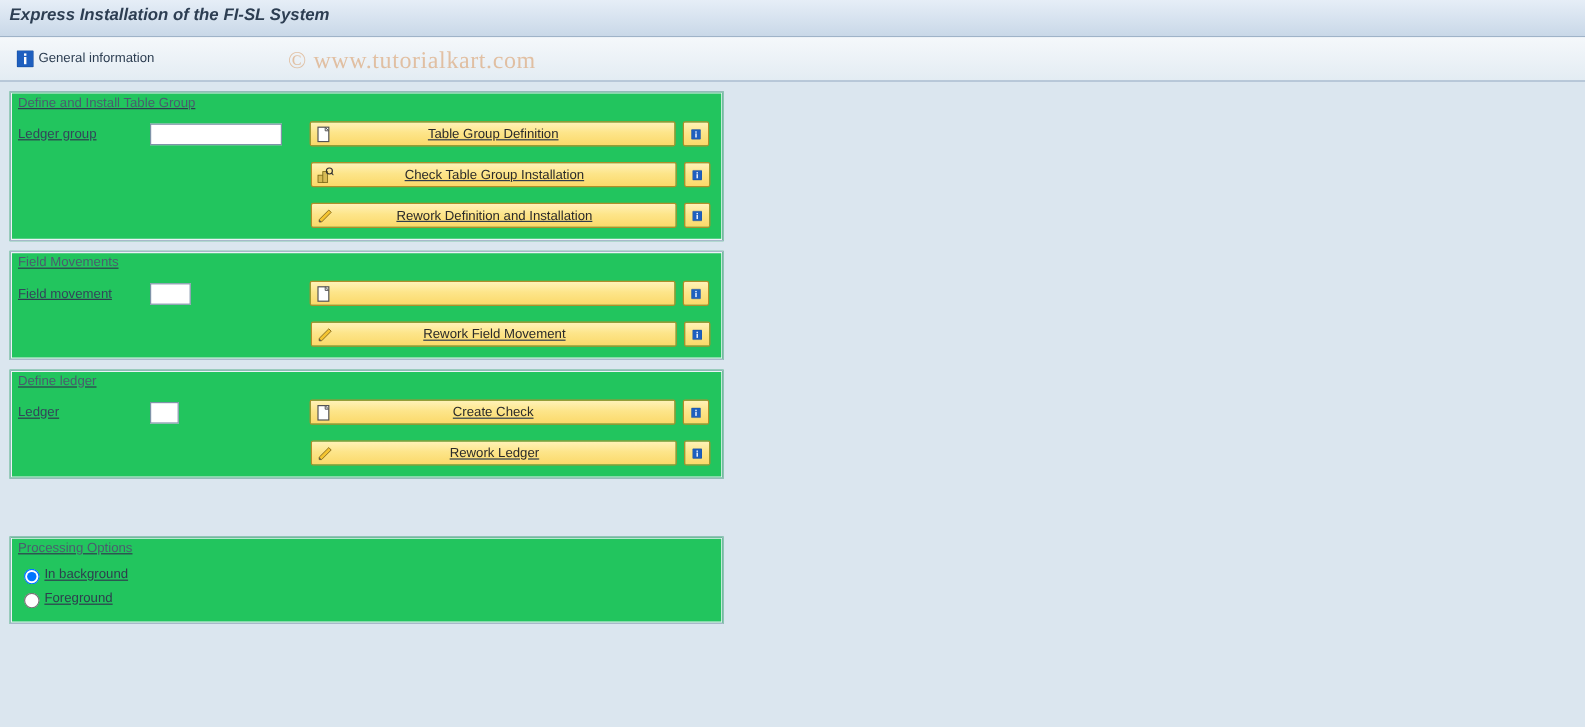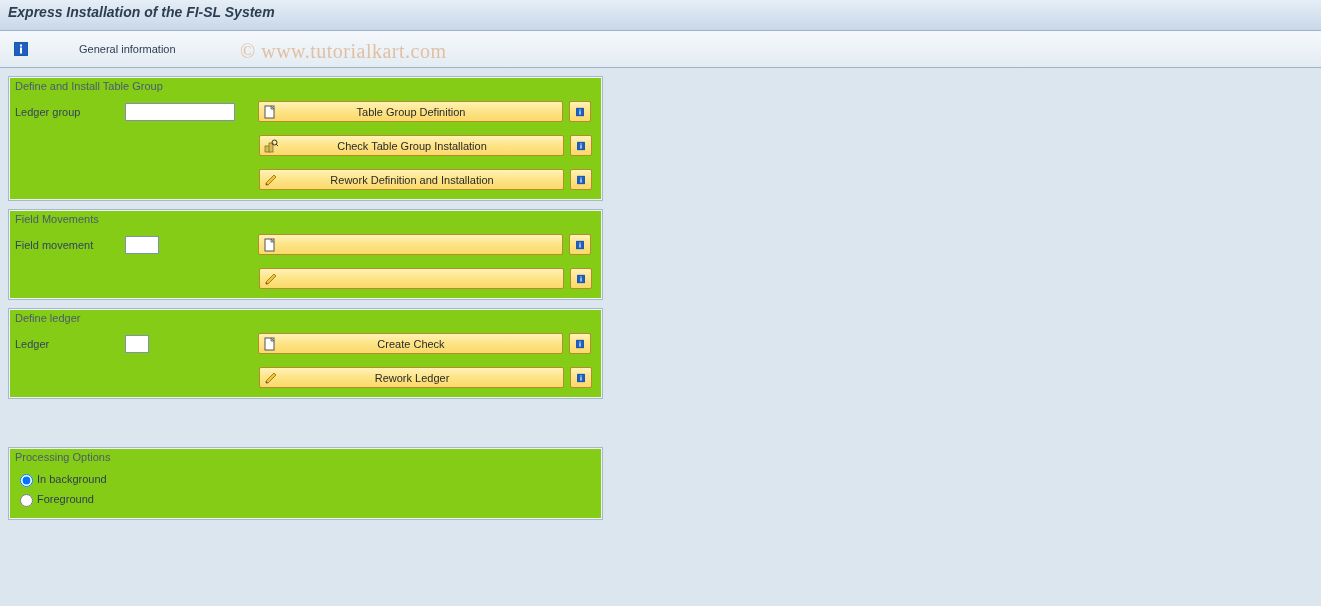--- a/index.html
+++ b/index.html
@@ -38,7 +38,6 @@
     padding: 0 6px;
     cursor: pointer;
     color: #2d3e52;
-    gap: 47px;
   }
   .content {
     padding: 8px;

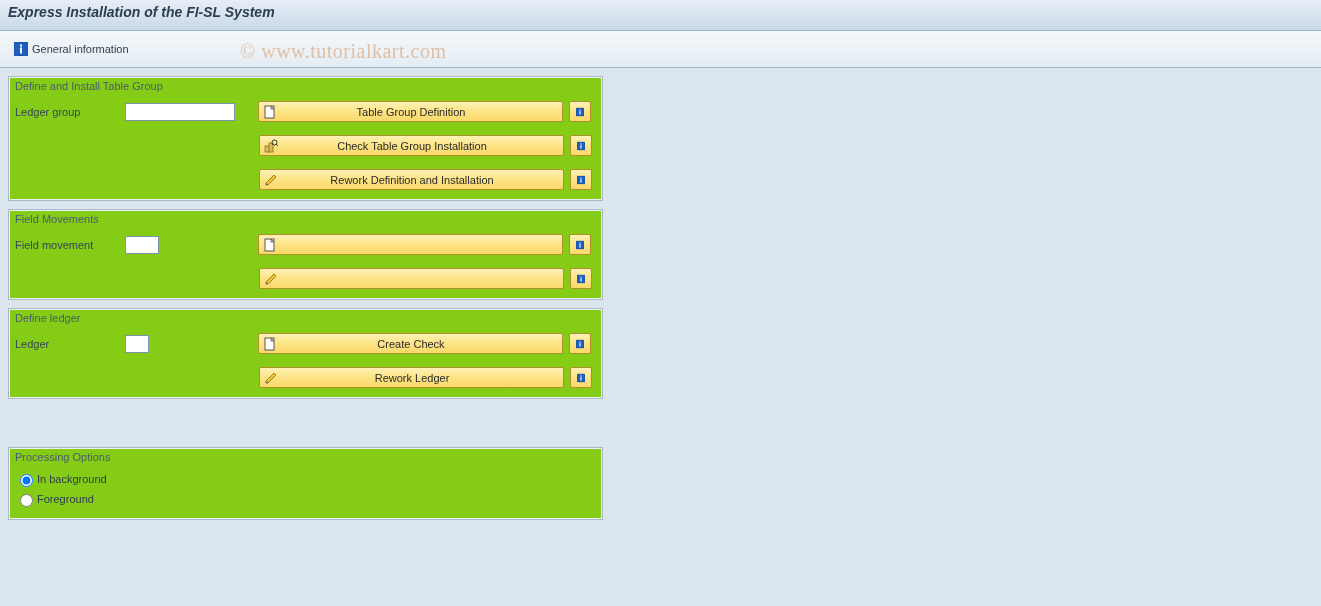--- a/index.html
+++ b/index.html
@@ -45,10 +45,11 @@
   }
   .groupbox {
     border: 1px solid #a7b8c9;
-    background: #84cc16;
+    background: #22c55e;
     margin-bottom: 8px;
     box-shadow: inset 0 0 0 1px #ecf2f8;
     position: relative;
+    text-decoration: underline;
   }
   .groupbox-title {
     font-size: 11px;

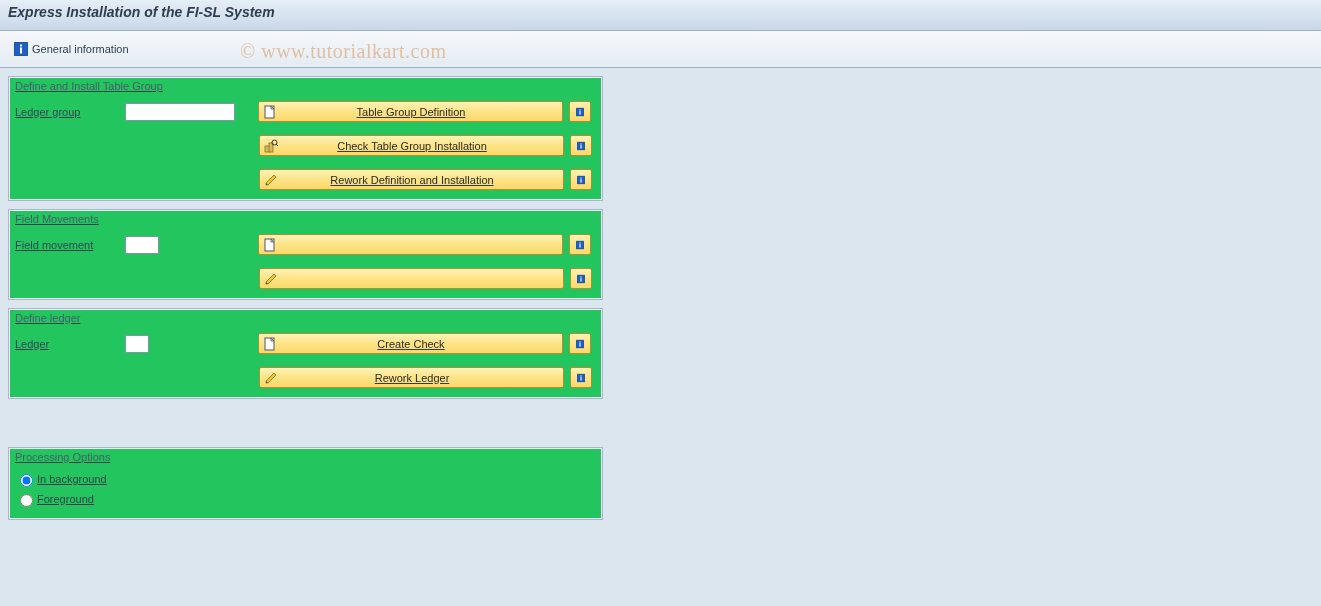--- a/index.html
+++ b/index.html
@@ -292,6 +292,7 @@
                 <use href="#ico-pencil"></use>
               </svg>
             </span>
+          <span class="sapbtn-label">Rework Field Movement</span>
         </button>
         <button class="infobtn">
           <svg class="info-icon" viewBox="0 0 14 14">

